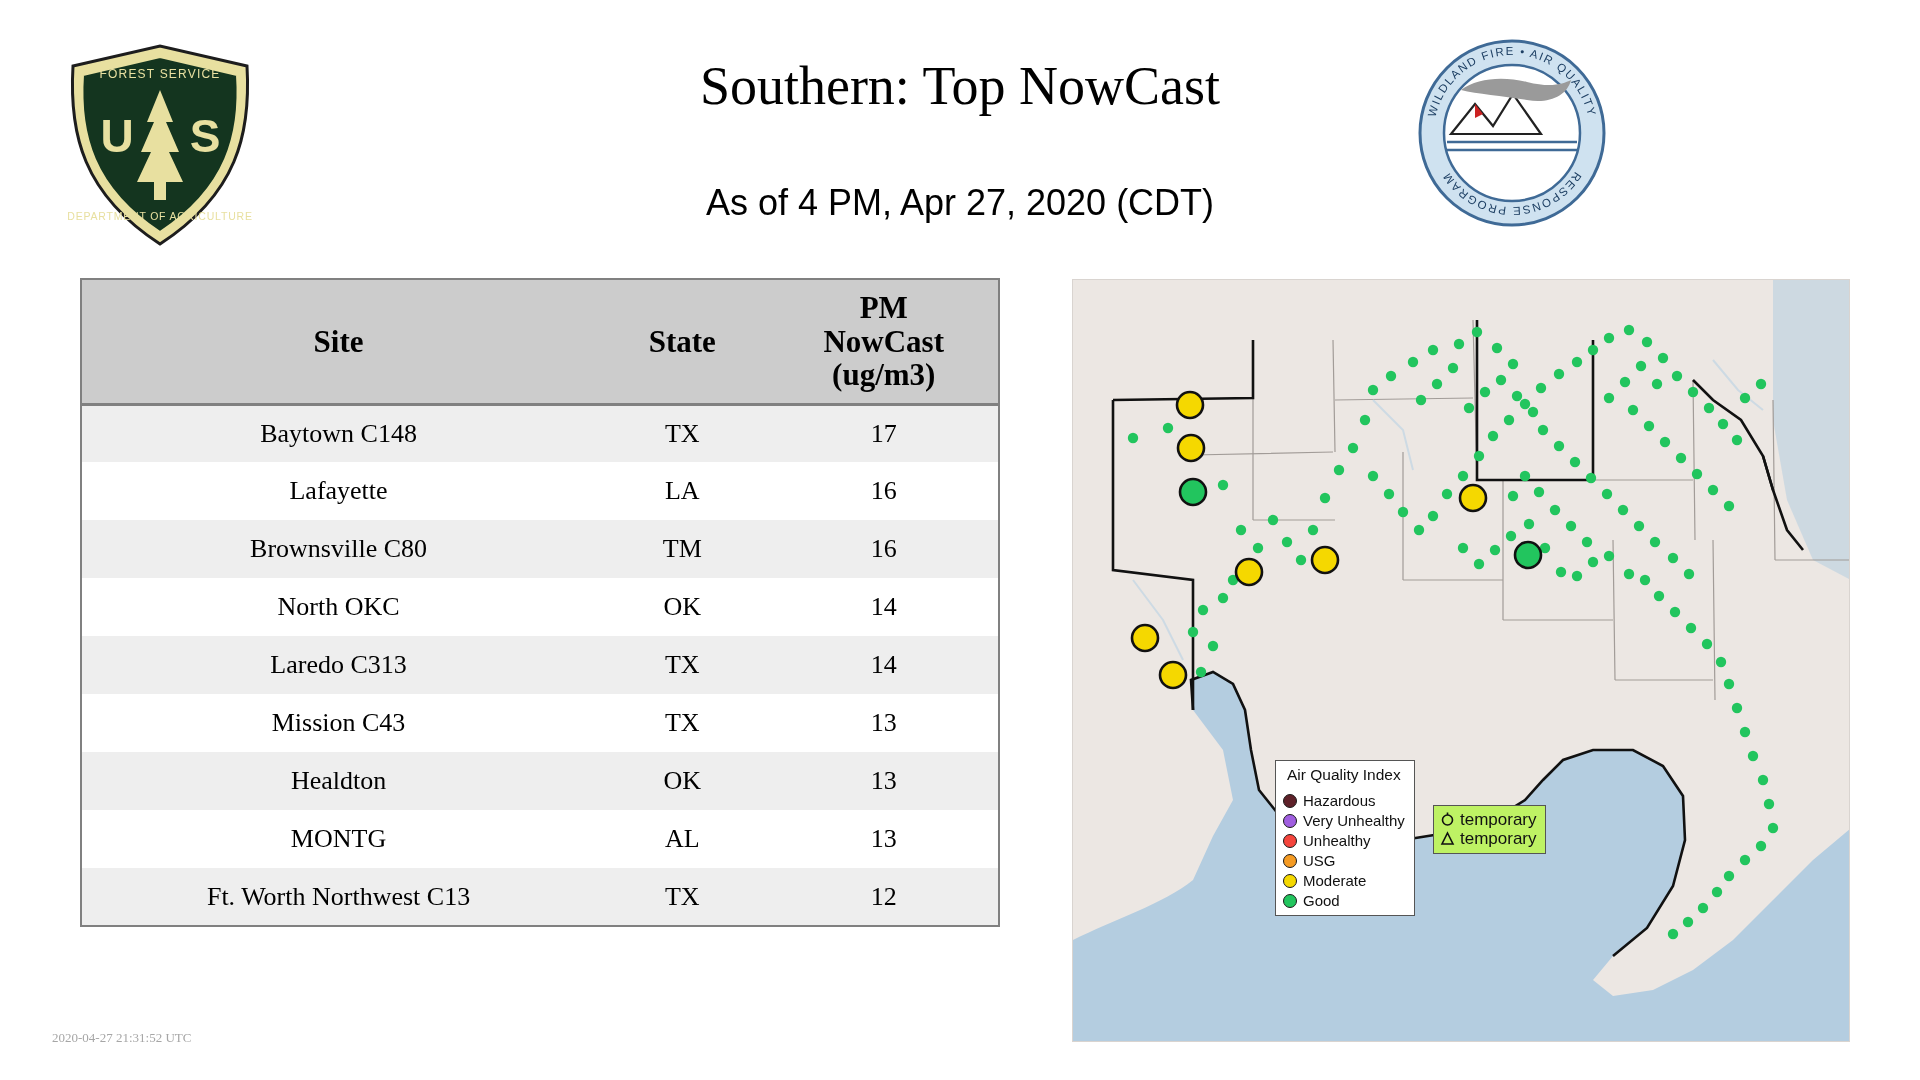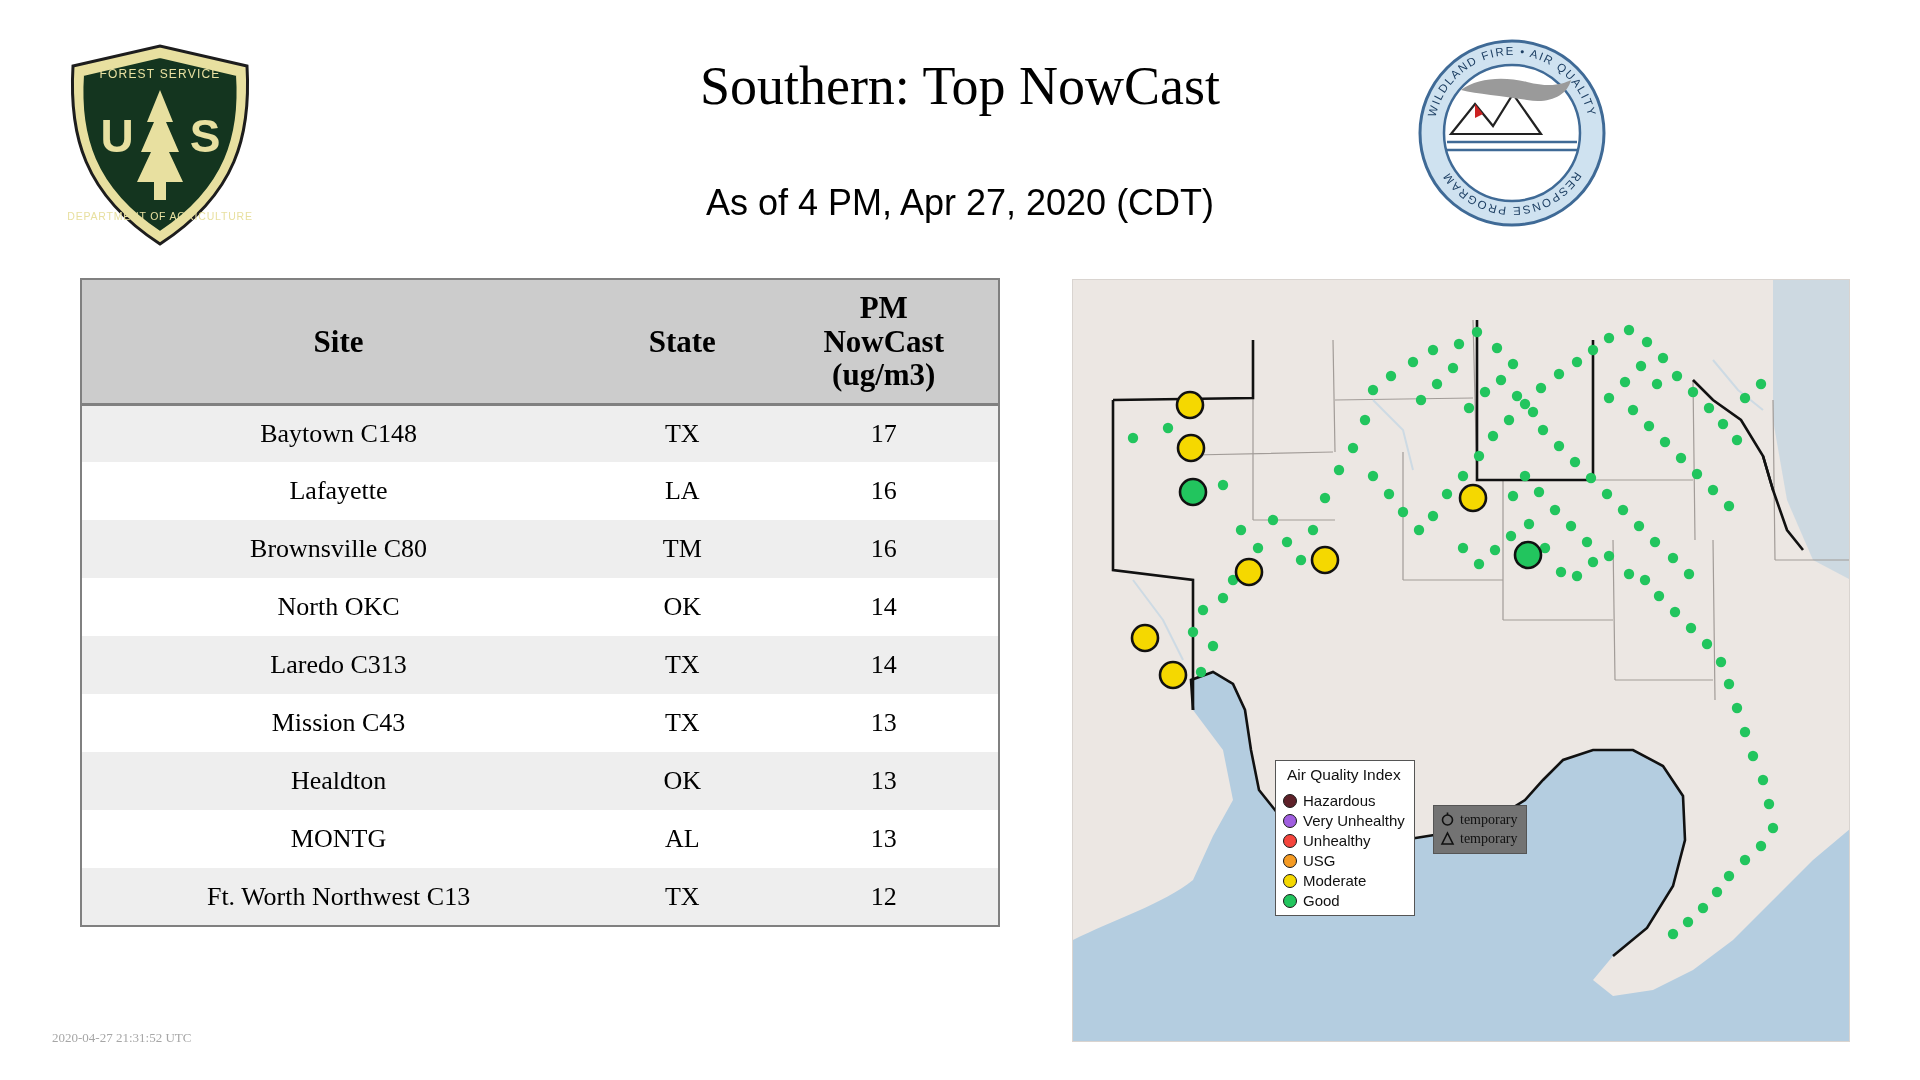--- a/index.html
+++ b/index.html
@@ -71,8 +71,8 @@
 
   .symbol-box {
     position: absolute; left: 360px; top: 525px;
-    background: #737373; border: 1px solid #555; padding: 4px 8px 5px 5px;
-    font-family: Liberation Serif, serif; font-size: 14px; color: #111;
+    background: #bef264; border: 1px solid #555; padding: 4px 8px 5px 5px;
+    font-family: Liberation Sans, sans-serif; font-size: 17px; color: #111;
   }
   .symbol-row { display: flex; align-items: center; height: 19px; }
   .symbol-glyph { width: 17px; height: 17px; margin-right: 4px; flex: 0 0 auto; }

